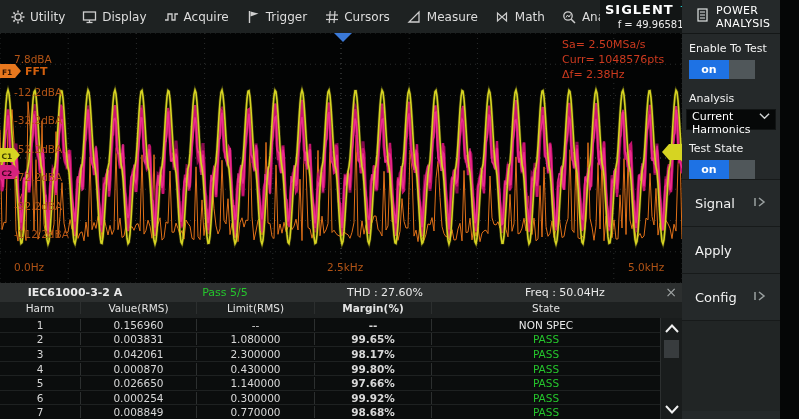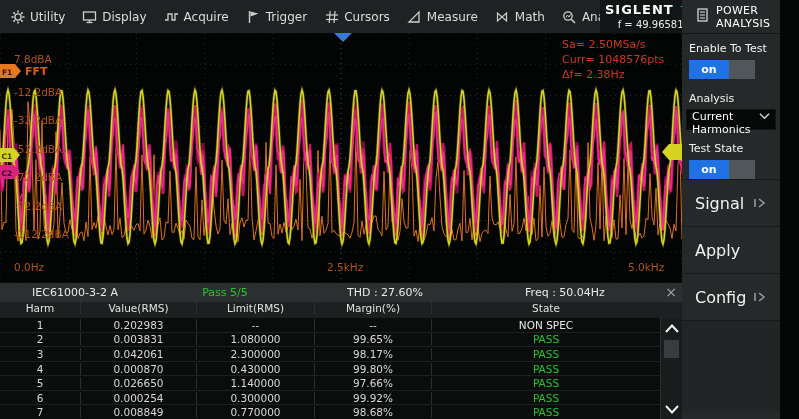--- a/index.html
+++ b/index.html
@@ -37,7 +37,7 @@
             display:flex;justify-content:space-between;padding:0 5px;
             font-size:11px;color:#ffffff;cursor:pointer;}
   .sb-item{height:46px;display:flex;align-items:center;justify-content:space-between;
-           padding:0 13px;border-top:1px solid #171a1a;font-size:16px;color:#f2f2f2;cursor:pointer;}
+           padding:0 13px;border-top:1px solid #171a1a;font-size:13px;color:#f2f2f2;cursor:pointer;}
   .sb-item:first-of-type{margin-top:10px;}
   .sb-rest{height:90px;border-top:1px solid #171a1a;background:#212525;}
 

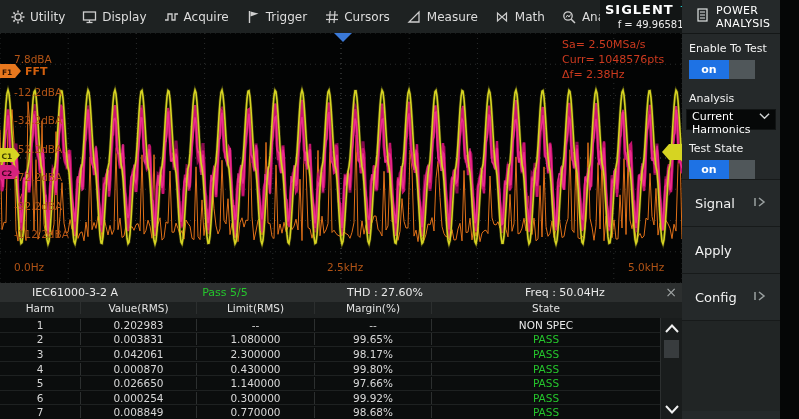--- a/index.html
+++ b/index.html
@@ -45,7 +45,7 @@
   .tablearea{position:absolute;left:0;top:283px;width:682px;height:136px;background:#0b0d0d;}
   .t-title{height:19px;background:#2c2f2f;display:flex;align-items:center;font-size:11px;color:#eaeaea;}
   .t-title .tt{text-align:center;}
-  .tt-std{width:150px;} .tt-pass{width:150px;color:#25c52c;} .tt-thd{width:170px;} .tt-freq{width:190px;}
+  .tt-std{width:150px;font-weight:bold;} .tt-pass{width:150px;color:#25c52c;} .tt-thd{width:170px;} .tt-freq{width:190px;}
   .t-close{width:22px;text-align:center;color:#a0a4a4;font-size:14px;line-height:19px;cursor:pointer;}
   .t-header{height:16px;background:#1d2020;display:flex;font-size:10.5px;color:#e2e2e2;align-items:flex-start;}
   .t-cell{box-sizing:border-box;text-align:center;border-left:1px solid #2c2f2f;overflow:hidden;white-space:nowrap;}

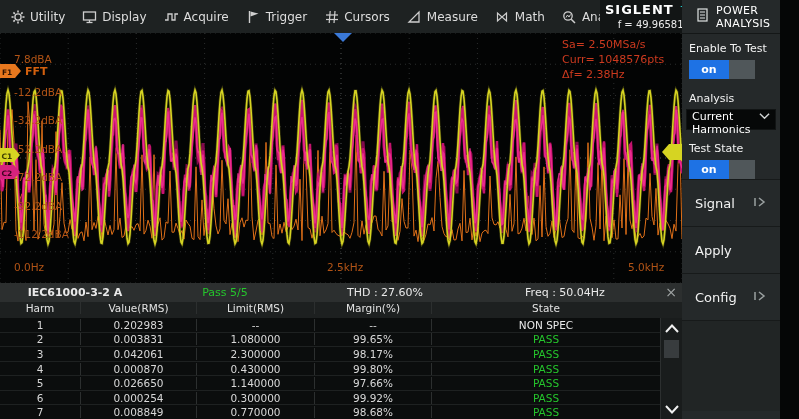--- a/index.html
+++ b/index.html
@@ -50,7 +50,7 @@
   .t-header{height:16px;background:#1d2020;display:flex;font-size:10.5px;color:#e2e2e2;align-items:flex-start;}
   .t-cell{box-sizing:border-box;text-align:center;border-left:1px solid #2c2f2f;overflow:hidden;white-space:nowrap;}
   .t-cell:first-child{border-left:none;}
-  .c0{width:80px;} .c1{width:116px;} .c2{width:118px;} .c3{width:117px;} .c4{width:229px;}
+  .c0{width:80px;} .c1{width:116px;} .c2{width:118px;} .c3{width:117px;font-weight:bold;} .c4{width:229px;}
   .c5{width:22px;border-left:1px solid #2c2f2f;}
   .t-body{position:relative;height:101px;display:flex;flex-direction:column;}
   .t-row{flex:1;display:flex;align-items:center;font-size:10.5px;color:#d8d8d8;background:#0b0d0d;border-top:1px solid #1e2121;}

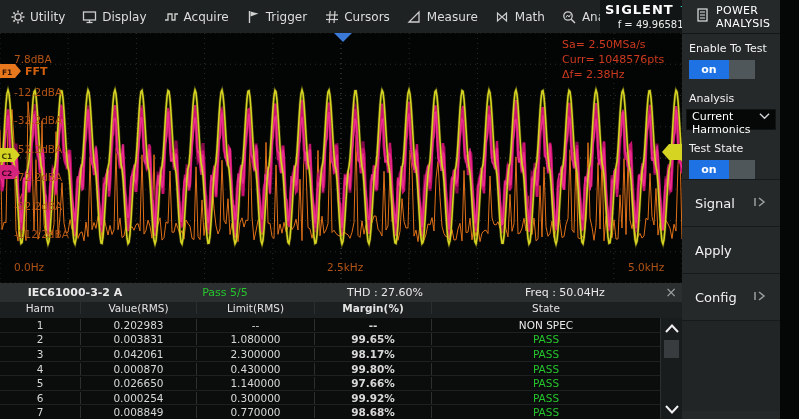--- a/index.html
+++ b/index.html
@@ -306,7 +306,7 @@
     <div class="t-body">
         <div class="t-row">
           <div class="t-cell c0">1</div>
-          <div class="t-cell c1">0.202983</div>
+          <div class="t-cell c1">0.156960</div>
           <div class="t-cell c2">--</div>
           <div class="t-cell c3">--</div>
           <div class="t-cell c4 nonspec">NON SPEC</div>

